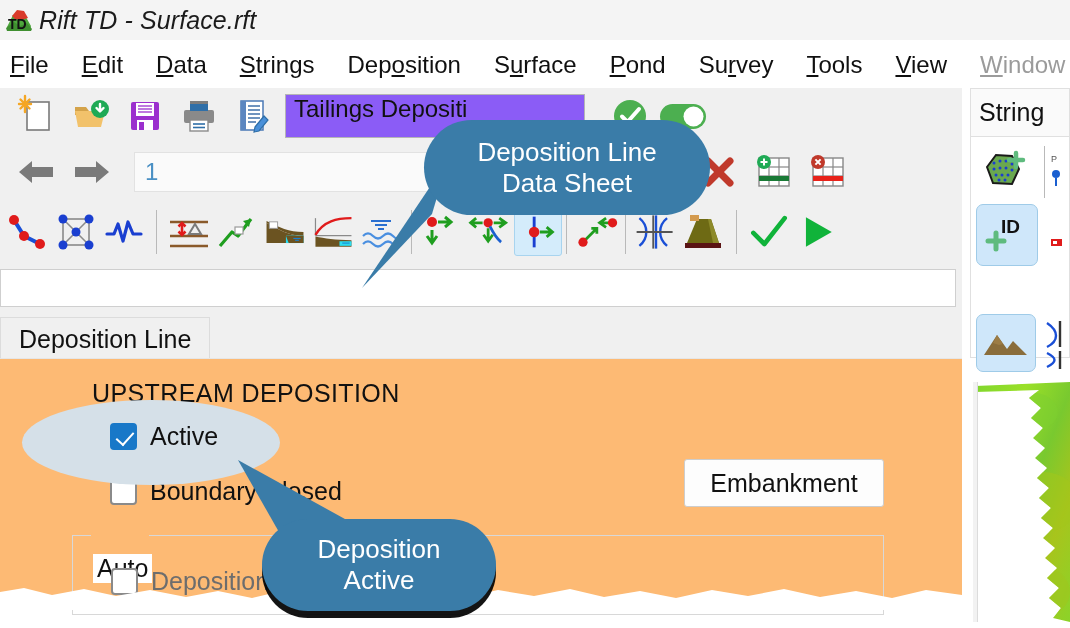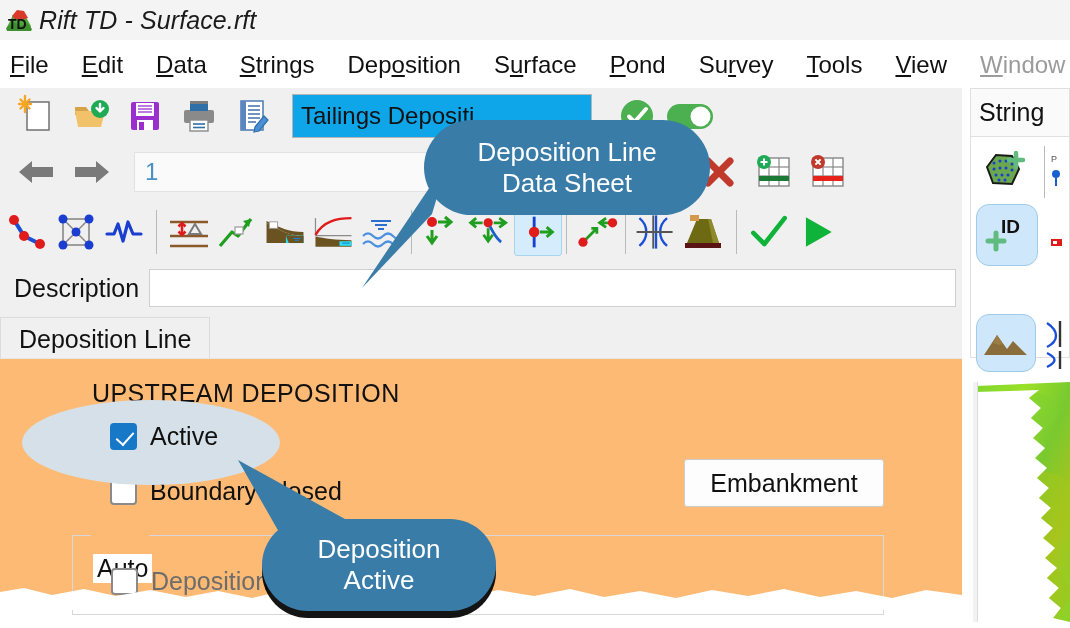--- a/index.html
+++ b/index.html
@@ -33,9 +33,9 @@
   .tbtn.sm { width:48px; height:48px; }
   .tsep { width:1px; height:44px; background:#b9b9b9; margin:0 8px; flex:none; }
 
-  .combo { width:300px; height:44px; background:#0ea5e9; border:1px solid #b5b5b5;
-    display:flex; align-items:center; padding:0 8px; font-size:24px; color:#111;
-    margin-left:12px; overflow:hidden; white-space:nowrap; }
+  .combo { width:300px; height:44px; background:#8b5cf6; border:1px solid #b5b5b5;
+    display:flex; padding:0 8px; font-size:24px; color:#111;
+    margin-left:5px; overflow:hidden; white-space:nowrap; }
   .numfield { width:478px; height:40px; background:#fafafa; border:1px solid #e2e2e2;
     display:flex; align-items:center; padding:0 10px; font-size:24px; color:#c9a227;
     margin-left:16px; }

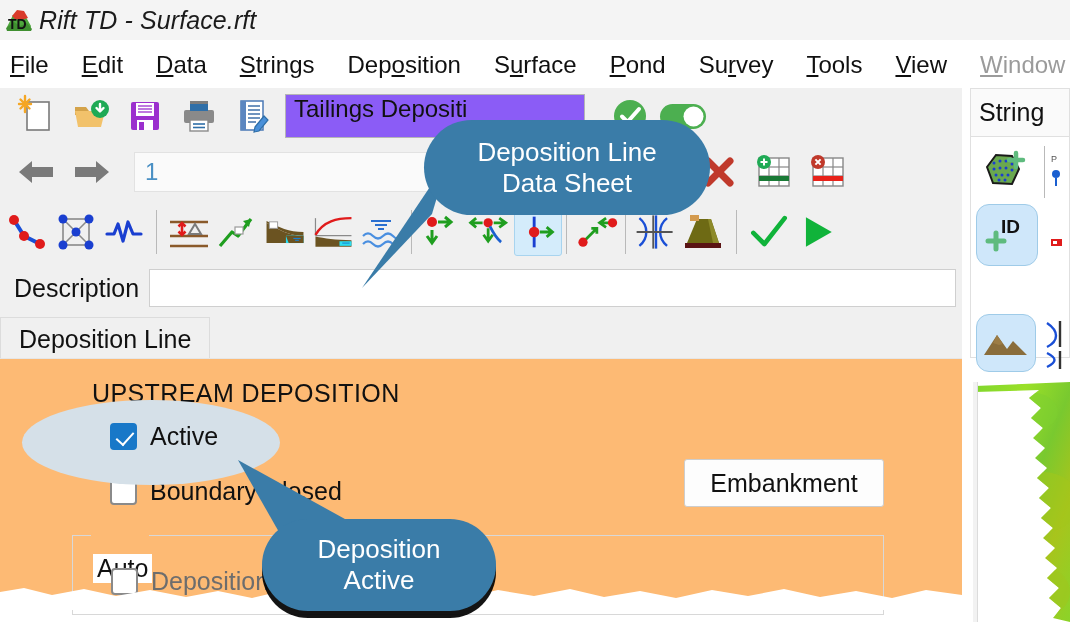--- a/index.html
+++ b/index.html
@@ -99,7 +99,7 @@
     background:#ffffff; border:1px solid #e0e0e0; }
   .rp-btn { position:absolute; width:62px; height:62px; display:flex;
     align-items:center; justify-content:center; }
-  .rp-btn.sel { background:#cfe7fa; border:1px solid #9fcbe8; border-radius:13px; }
+  .rp-btn.sel { background:#cfe7fa; border:1px solid #9fcbe8; border-radius:7px; }
   .rp-sep { position:absolute; width:1px; background:#b9b9b9; }
 
   .map { position:absolute; left:973px; top:382px; width:97px; height:240px;

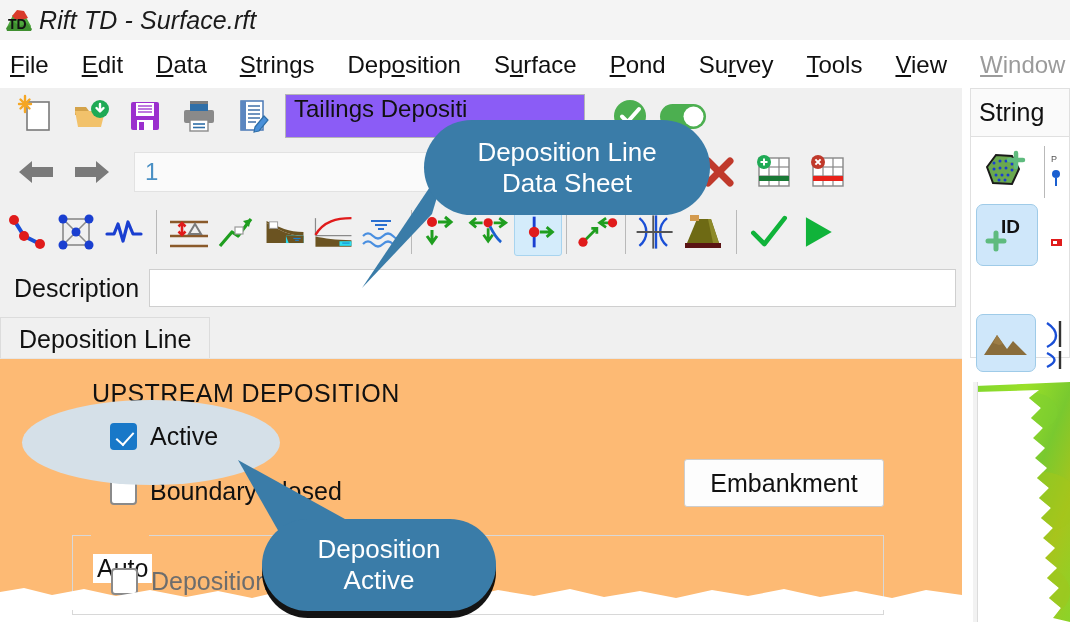--- a/index.html
+++ b/index.html
@@ -442,7 +442,6 @@
   </div>
 
   <div class="desc-row">
-    <div class="desc-label">Description</div>
     <input class="desc-input" type="text" placeholder="" style="">
   </div>
 

